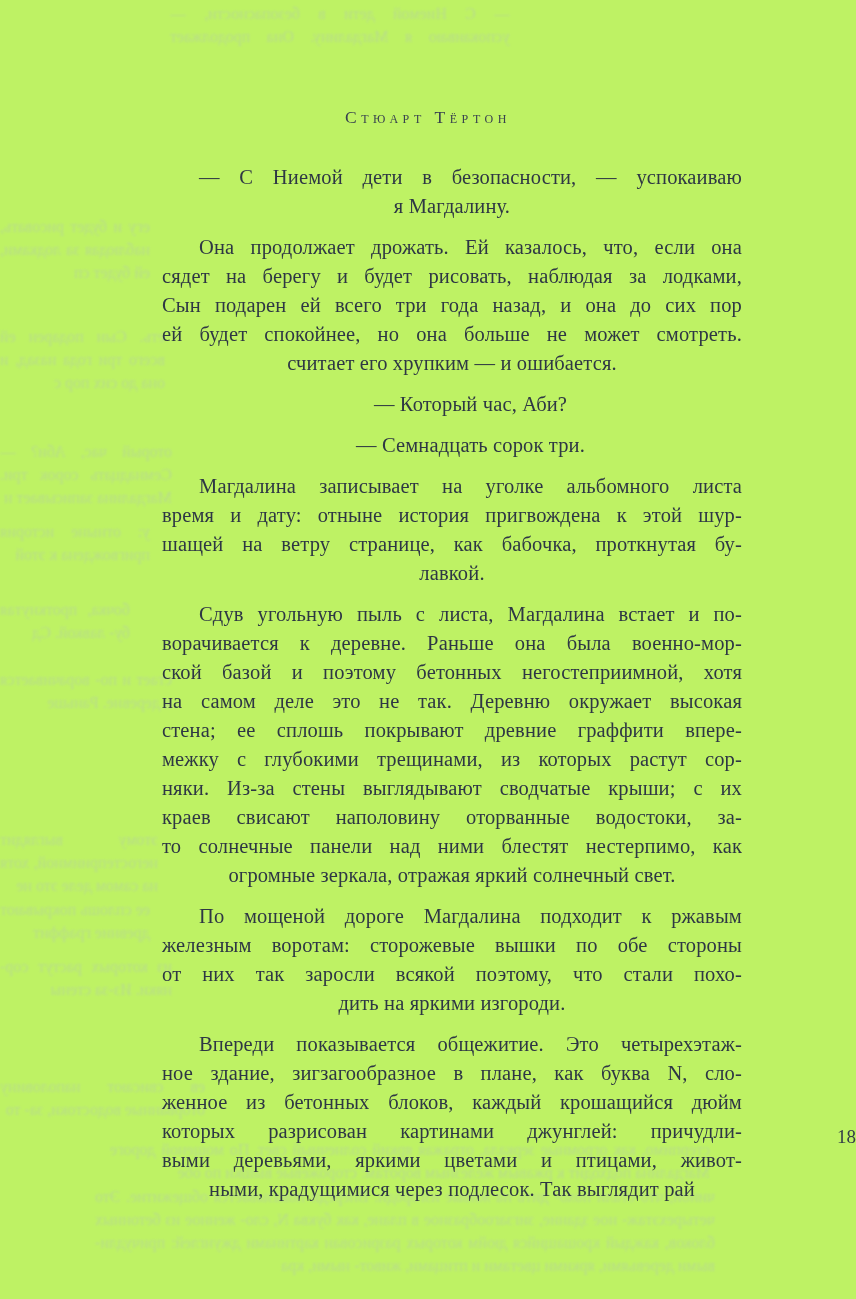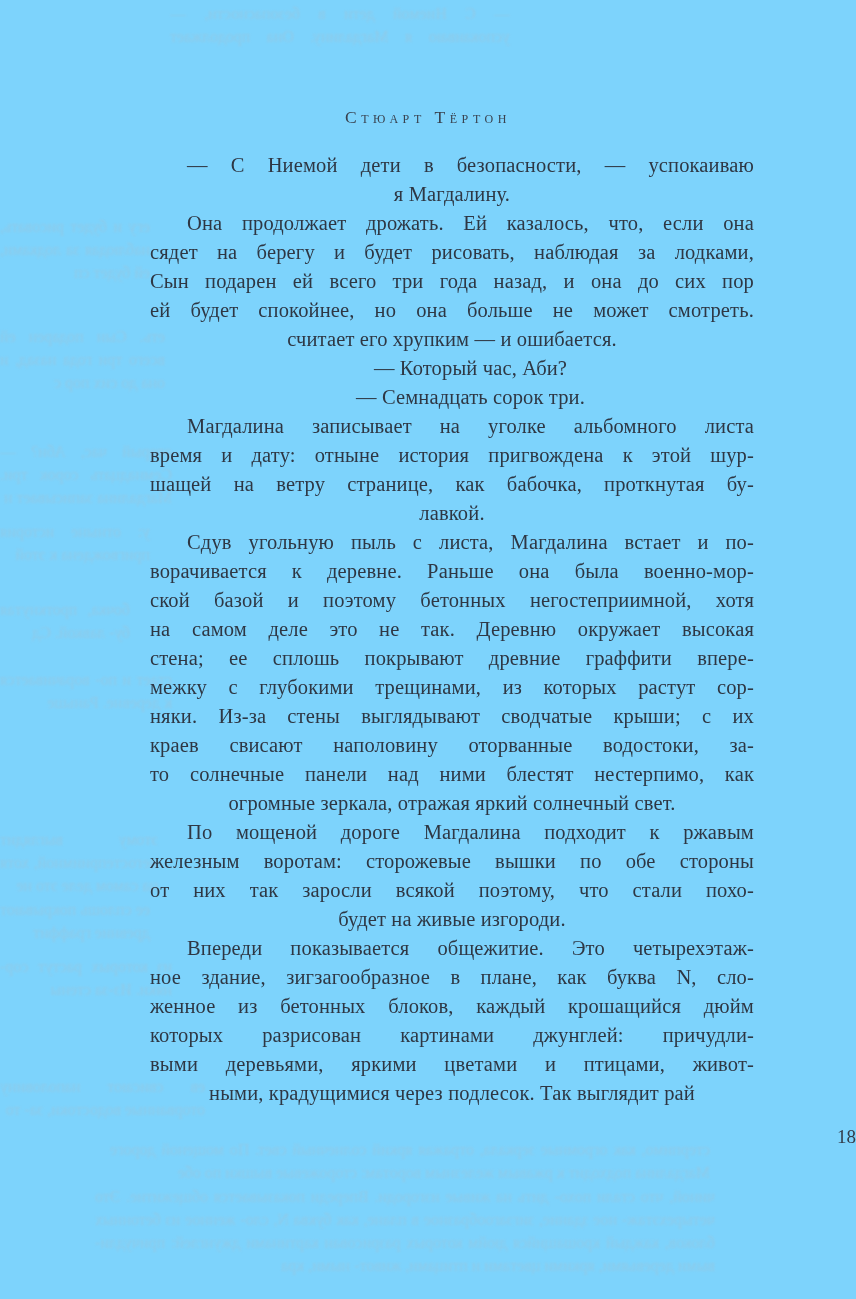--- a/index.html
+++ b/index.html
@@ -8,7 +8,7 @@
     position: relative;
     width: 856px;
     height: 1299px;
-    background: #7dd3fc;
+    background: #bef264;
     overflow: hidden;
     font-family: "Liberation Serif", "DejaVu Serif", serif;
     color: #2e3744;

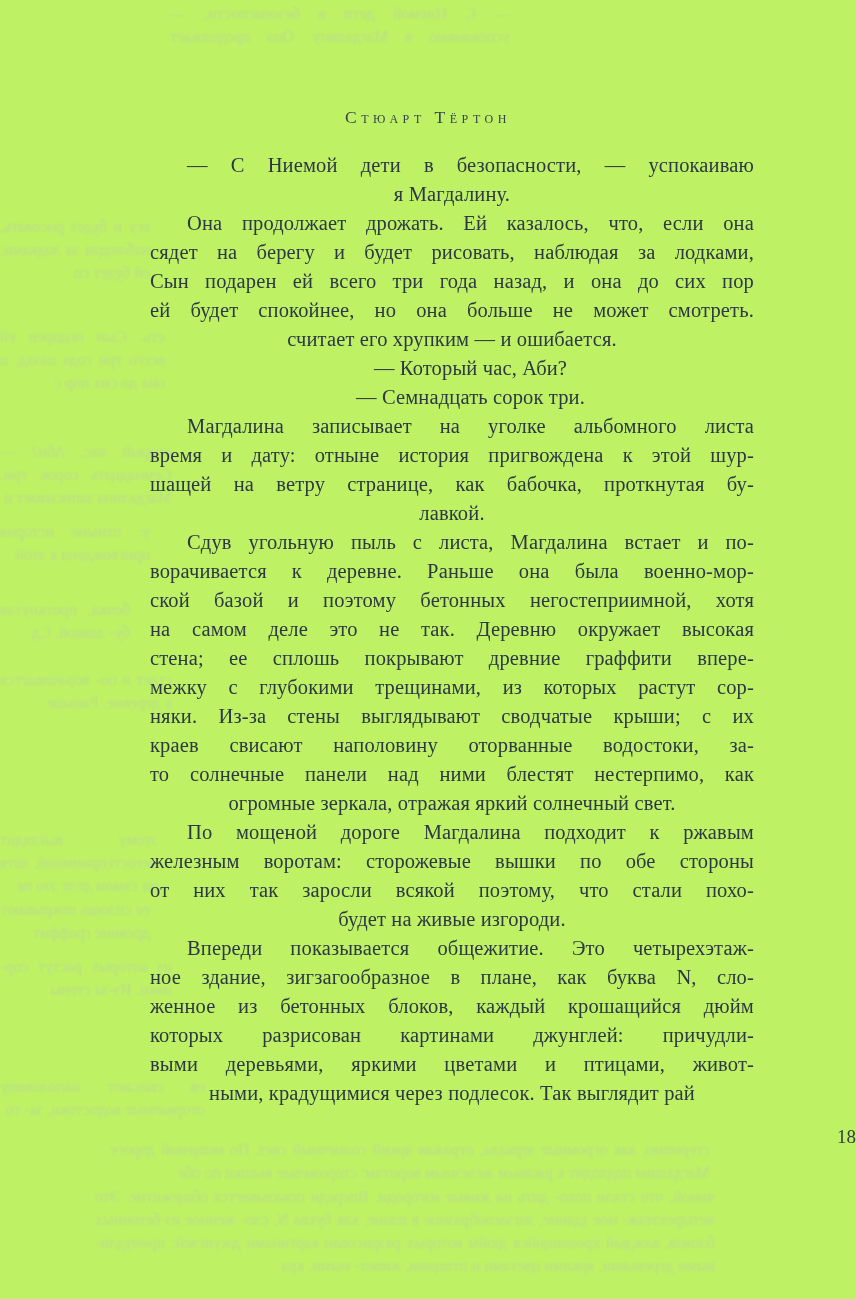--- a/index.html
+++ b/index.html
@@ -47,7 +47,7 @@
     line-height: 29px;
     letter-spacing: 0.15px;
   }
-  .paragraph { margin: 0; }
+  .paragraph { margin: 12px; }
   .line { text-align: center; white-space: normal; }
   .line.just { text-align: justify; text-align-last: justify; }
   .line.first { text-indent: 37px; }

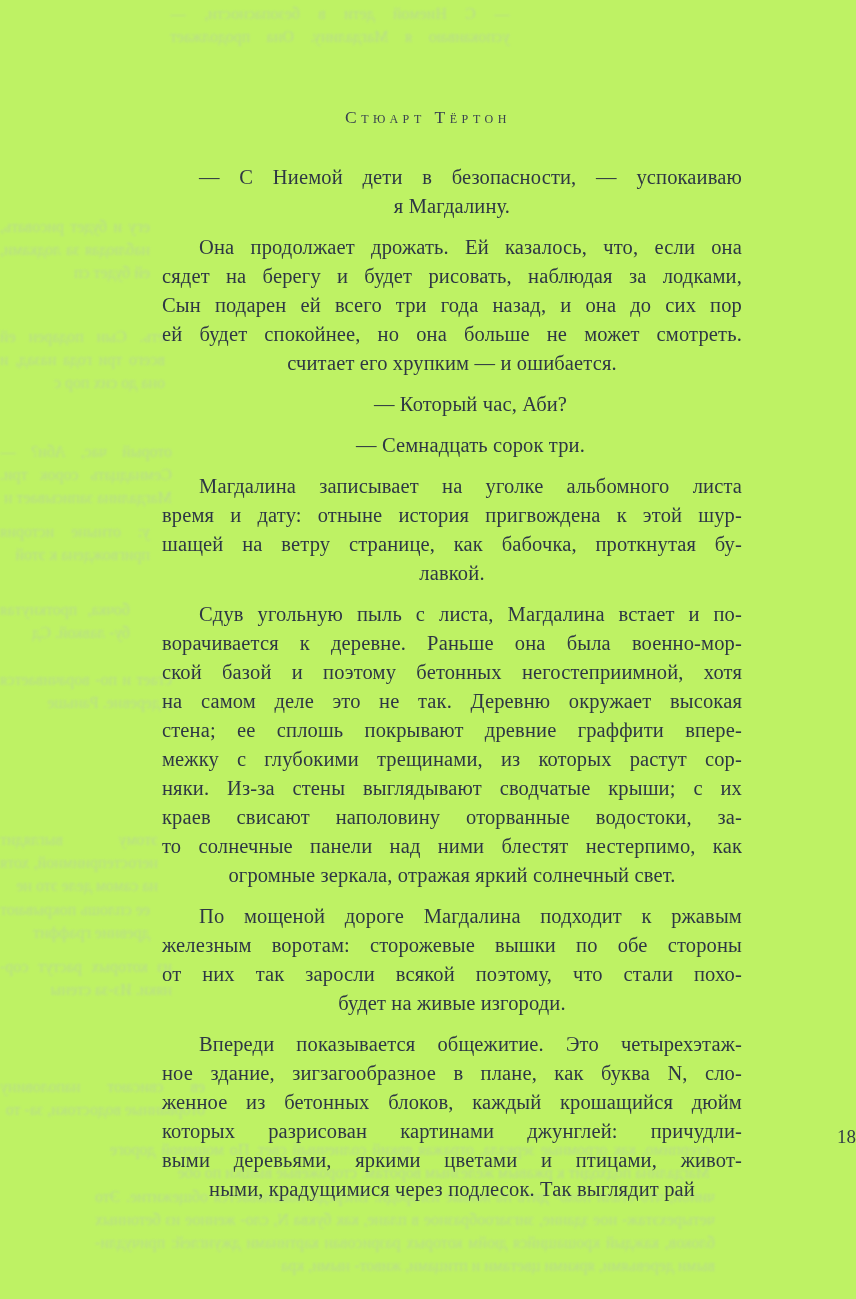--- a/index.html
+++ b/index.html
@@ -124,7 +124,7 @@
         <div class="line first just">По мощеной дороге Магдалина подходит к ржавым</div>
         <div class="line just">железным воротам: сторожевые вышки по обе стороны</div>
         <div class="line just">от них так заросли всякой поэтому, что стали похо-</div>
-        <div class="line">будет на живые изгороди.</div>
+        <div class="line">дить на яркими изгороди.</div>
       </div>
       <div class="paragraph">
         <div class="line first just">Впереди показывается общежитие. Это четырехэтаж-</div>

